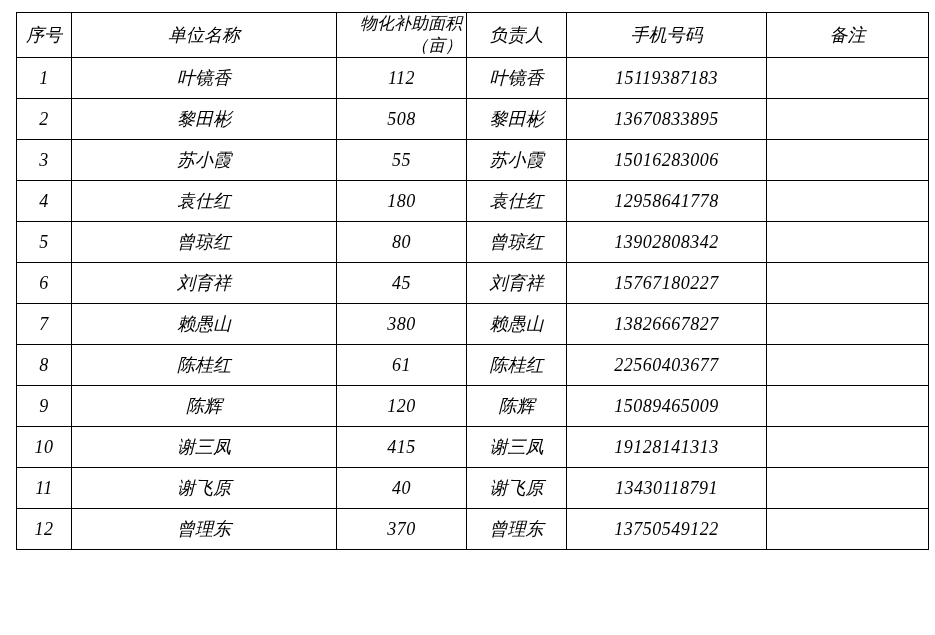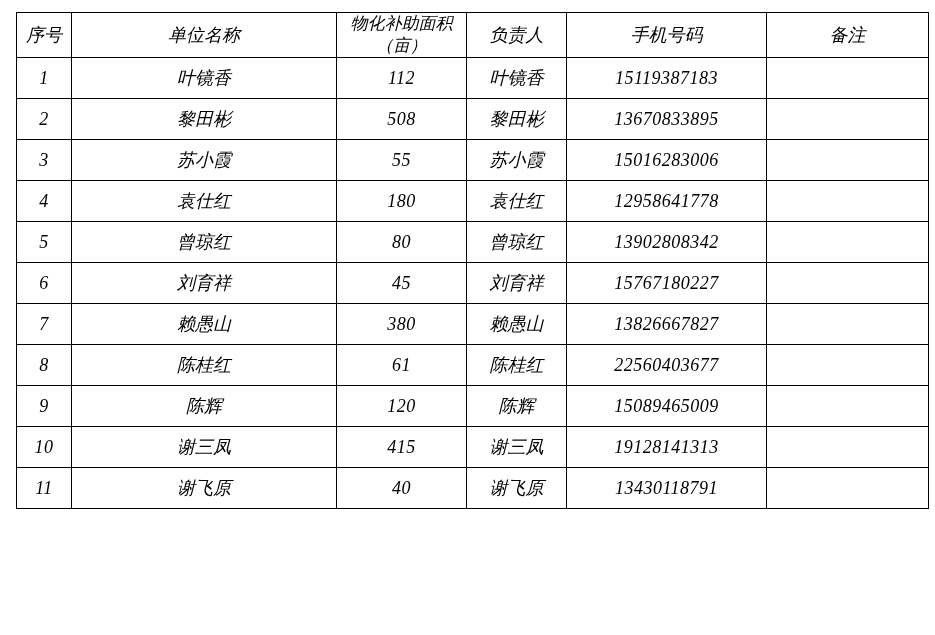--- a/index.html
+++ b/index.html
@@ -57,6 +57,7 @@
     line-height: 1.3;
     white-space: normal;
     padding: 0 4px;
+    text-align: right;
   }
   tbody td {
     height: 41px;

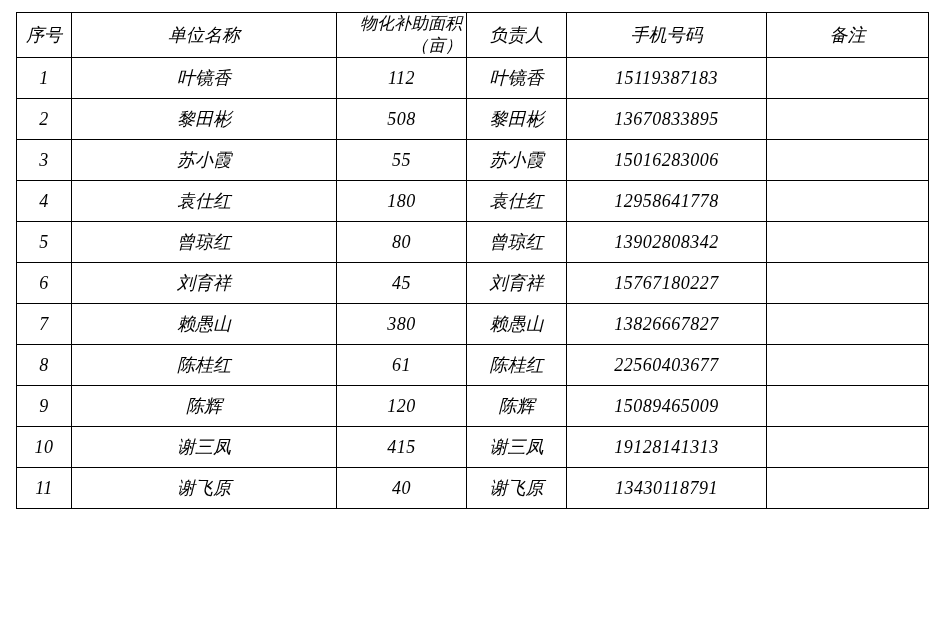--- a/index.html
+++ b/index.html
@@ -183,6 +183,14 @@
         <td class="phone">13430118791</td>
         <td class="empty-cell"></td>
       </tr>
+      <tr>
+        <td class="num">12</td>
+        <td>曾理东</td>
+        <td class="num">370</td>
+        <td>曾理东</td>
+        <td class="phone">13750549122</td>
+        <td class="empty-cell"></td>
+      </tr>
     </tbody>
   </table>
 </div>

